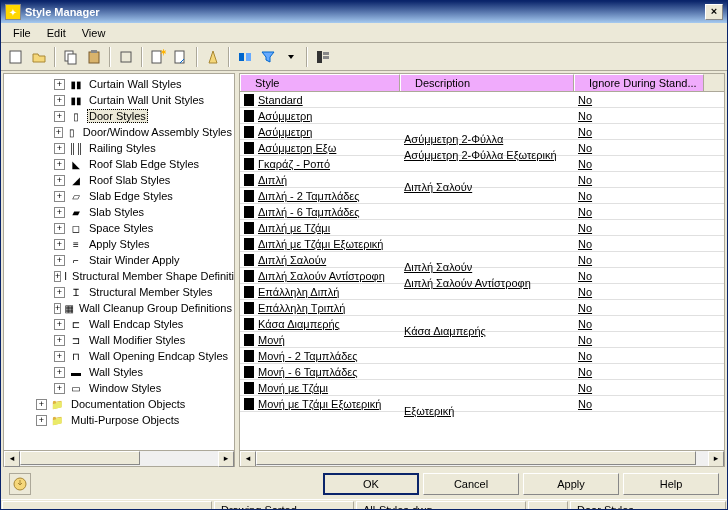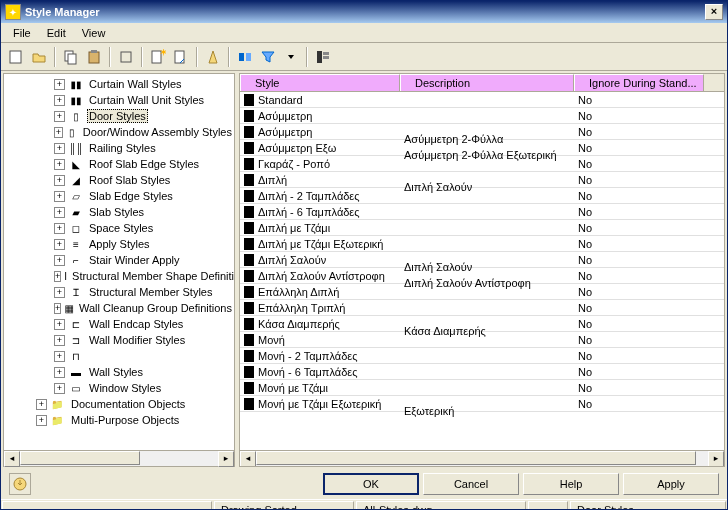--- a/index.html
+++ b/index.html
@@ -31,7 +31,7 @@
 .gh { border-right:1px solid #aca899; padding:2px 14px; background:#f0abfc; border-top:1px solid #fff; border-left:1px solid #fff; overflow:hidden; white-space:nowrap; cursor:pointer; }
 .grid-body { flex:1; overflow:hidden; }
 .row { display:flex; height:16px; border-bottom:1px solid #e0e0e0; align-items:center; }
-.cell { padding:0 4px; overflow:hidden; white-space:nowrap; display:flex; align-items:center; }
+.cell { padding:0 4px; overflow:hidden; white-space:nowrap; display:flex; align-items:center;text-decoration:underline; }
 .cell.c0 { width:160px; }
 .cell.c1 { width:174px;margin-top:15px; }
 .cell.c2 { width:130px; }

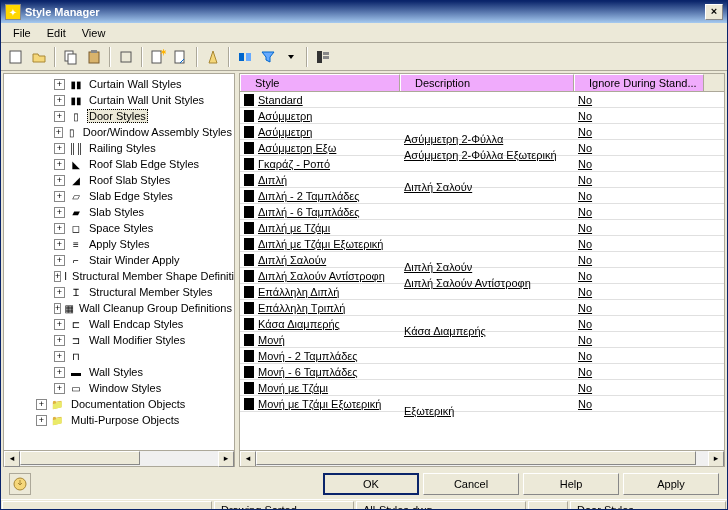--- a/index.html
+++ b/index.html
@@ -228,6 +228,7 @@
           <div class="tree-item" style="padding-left: 50px;">
             <span class="expander">+</span>
             <span class="ticon">⊓</span>
+            <span class="lbl">Wall Opening Endcap Styles</span>
           </div>
           <div class="tree-item" style="padding-left: 50px;">
             <span class="expander">+</span>

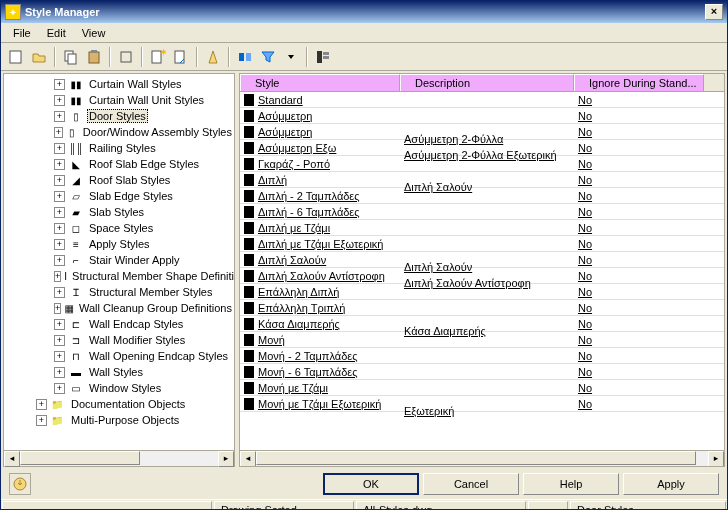--- a/index.html
+++ b/index.html
@@ -448,8 +448,8 @@
     </div>
   <button class="btn def">OK</button>
   <button class="btn">Cancel</button>
+  <button class="btn">Apply</button>
   <button class="btn">Help</button>
-  <button class="btn">Apply</button>
 </div>
 
 <div class="statusbar">

